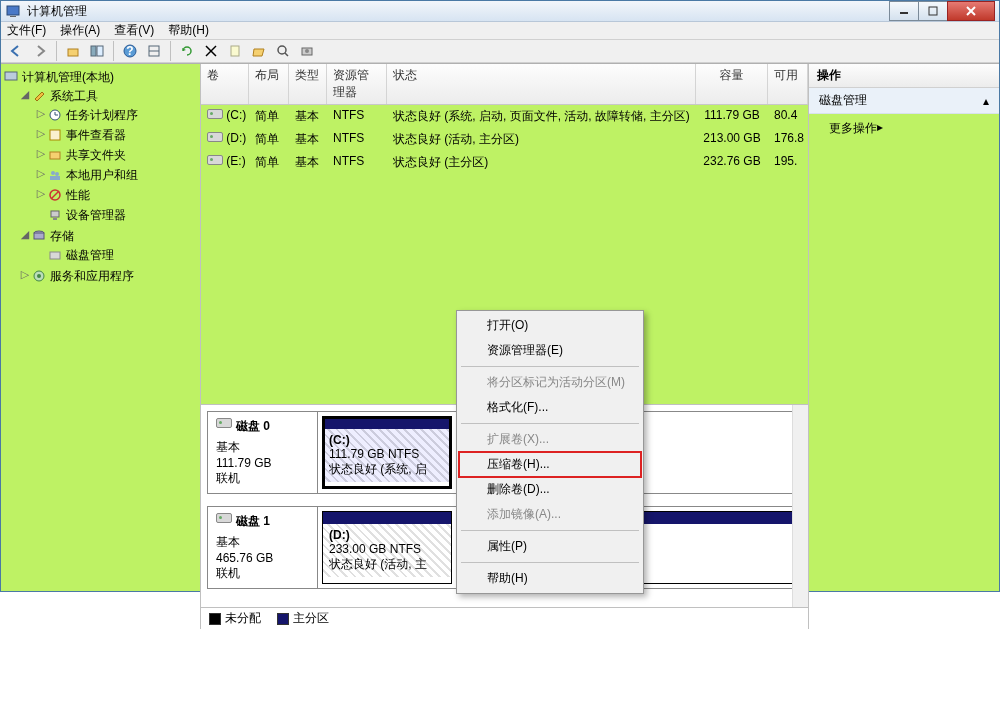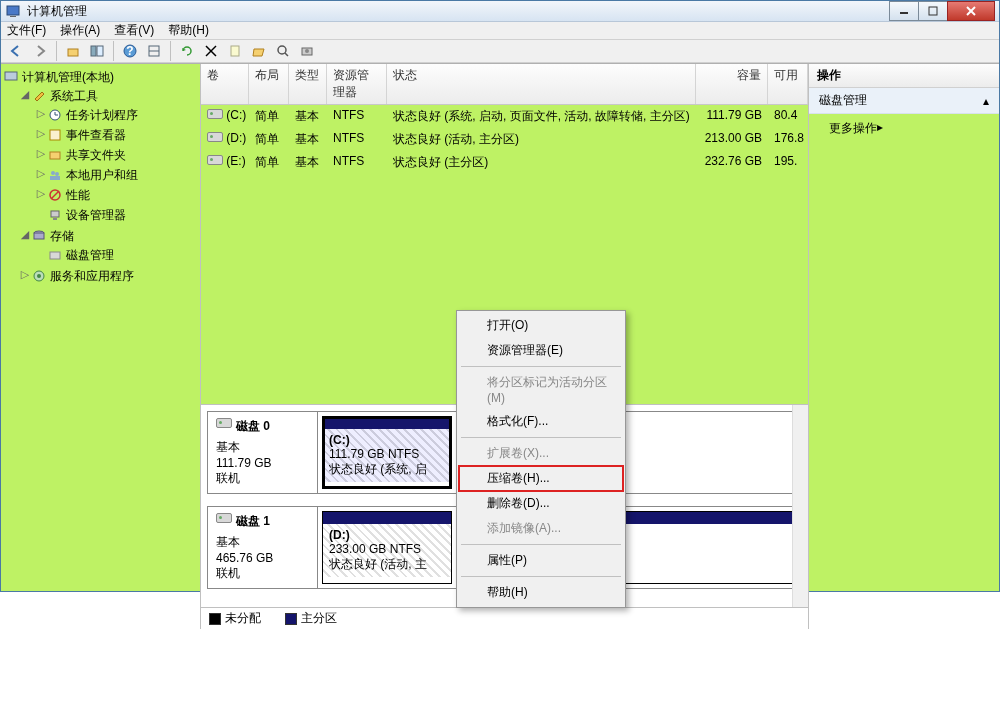--- a/index.html
+++ b/index.html
@@ -30,7 +30,7 @@
 .ghead .gh{padding:3px 6px;border-right:1px solid #d4d4d4;color:#333}
 .grow{display:flex;padding:2px 0}
 .grow .gc{padding:1px 6px;overflow:hidden;white-space:nowrap}
-.w-vol{width:48px}.w-lay{width:40px}.w-typ{width:38px}.w-fs{width:60px}.w-st{flex:1;min-width:0}.w-cap{width:72px;text-align:right}.w-av{width:40px}
+.w-vol{width:48px}.w-lay{width:40px}.w-typ{width:38px}.w-fs{width:60px}.w-st{flex:1;min-width:0}.w-cap{width:72px;text-align:center}.w-av{width:40px}
 .diskarea{flex:1;overflow:auto;background:#fff;padding:6px;position:relative}
 .scrolltrack{position:absolute;right:0;top:0;bottom:0;width:16px;background:#f0f0f0;border-left:1px solid #ddd}
 .diskblk{display:flex;border:1px solid #888;margin-bottom:12px;background:#fff}

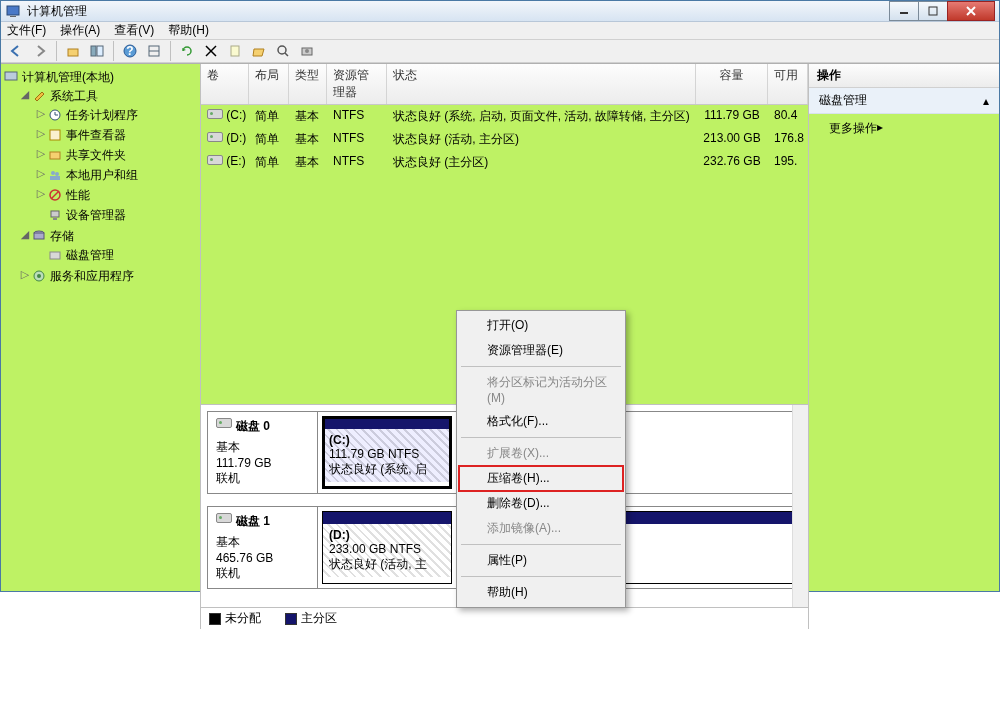--- a/index.html
+++ b/index.html
@@ -52,7 +52,7 @@
 .rhdr{background:linear-gradient(#fdfdfd,#ececec);padding:3px 8px;border-bottom:1px solid #d0d0d0;font-weight:bold}
 .ract{padding:4px 10px;background:#eaf1f9;border-bottom:1px solid #d8e2ec;display:flex;justify-content:space-between;align-items:center;cursor:pointer}
 .ract2{padding:6px 20px;display:flex;justify-content:flex-start;cursor:pointer}
-.ctxmenu{position:absolute;left:456px;top:310px;width:170px;background:#f0f0f0;border:1px solid #979797;box-shadow:3px 3px 6px rgba(0,0,0,.3);padding:2px}
+.ctxmenu{position:absolute;left:456px;top:310px;width:188px;background:#f0f0f0;border:1px solid #979797;box-shadow:3px 3px 6px rgba(0,0,0,.3);padding:2px}
 .ctxmenu .mi{padding:4px 10px 4px 28px;cursor:pointer}
 .ctxmenu .mi.dis{color:#888;cursor:default}
 .ctxmenu hr{border:none;border-top:1px solid #c0c0c0;margin:3px 2px}

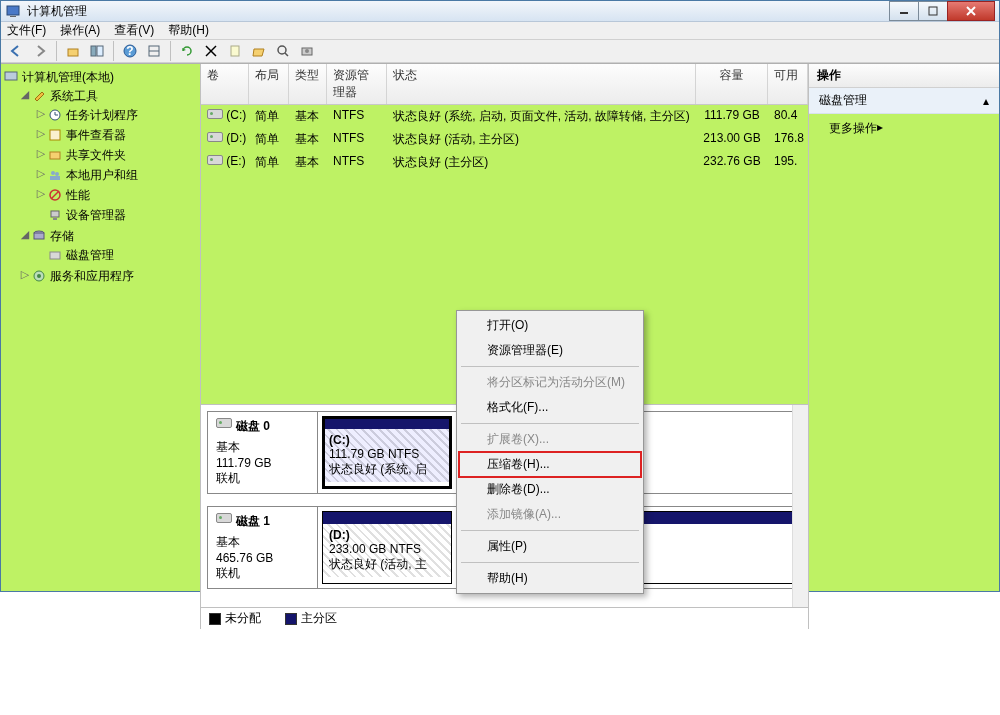--- a/index.html
+++ b/index.html
@@ -44,7 +44,7 @@
 .part.hatched .pbody{background:repeating-linear-gradient(45deg,#fff,#fff 4px,#e0e0e0 4px,#e0e0e0 6px)}
 .part.selected{outline:2px solid #000;outline-offset:-3px}
 .part.selected .pbody{background:repeating-linear-gradient(45deg,#eef,#eef 4px,#ccd 4px,#ccd 6px)}
-.legend{height:22px;border-top:1px solid #c0c0c0;display:flex;align-items:center;padding:0 8px;gap:24px}
+.legend{height:22px;border-top:1px solid #c0c0c0;display:flex;align-items:center;padding:0 8px;gap:16px}
 .lg{display:flex;align-items:center;gap:4px}
 .lgbox{display:inline-block}
 .lgbox{width:12px;height:12px;border:1px solid #333}

